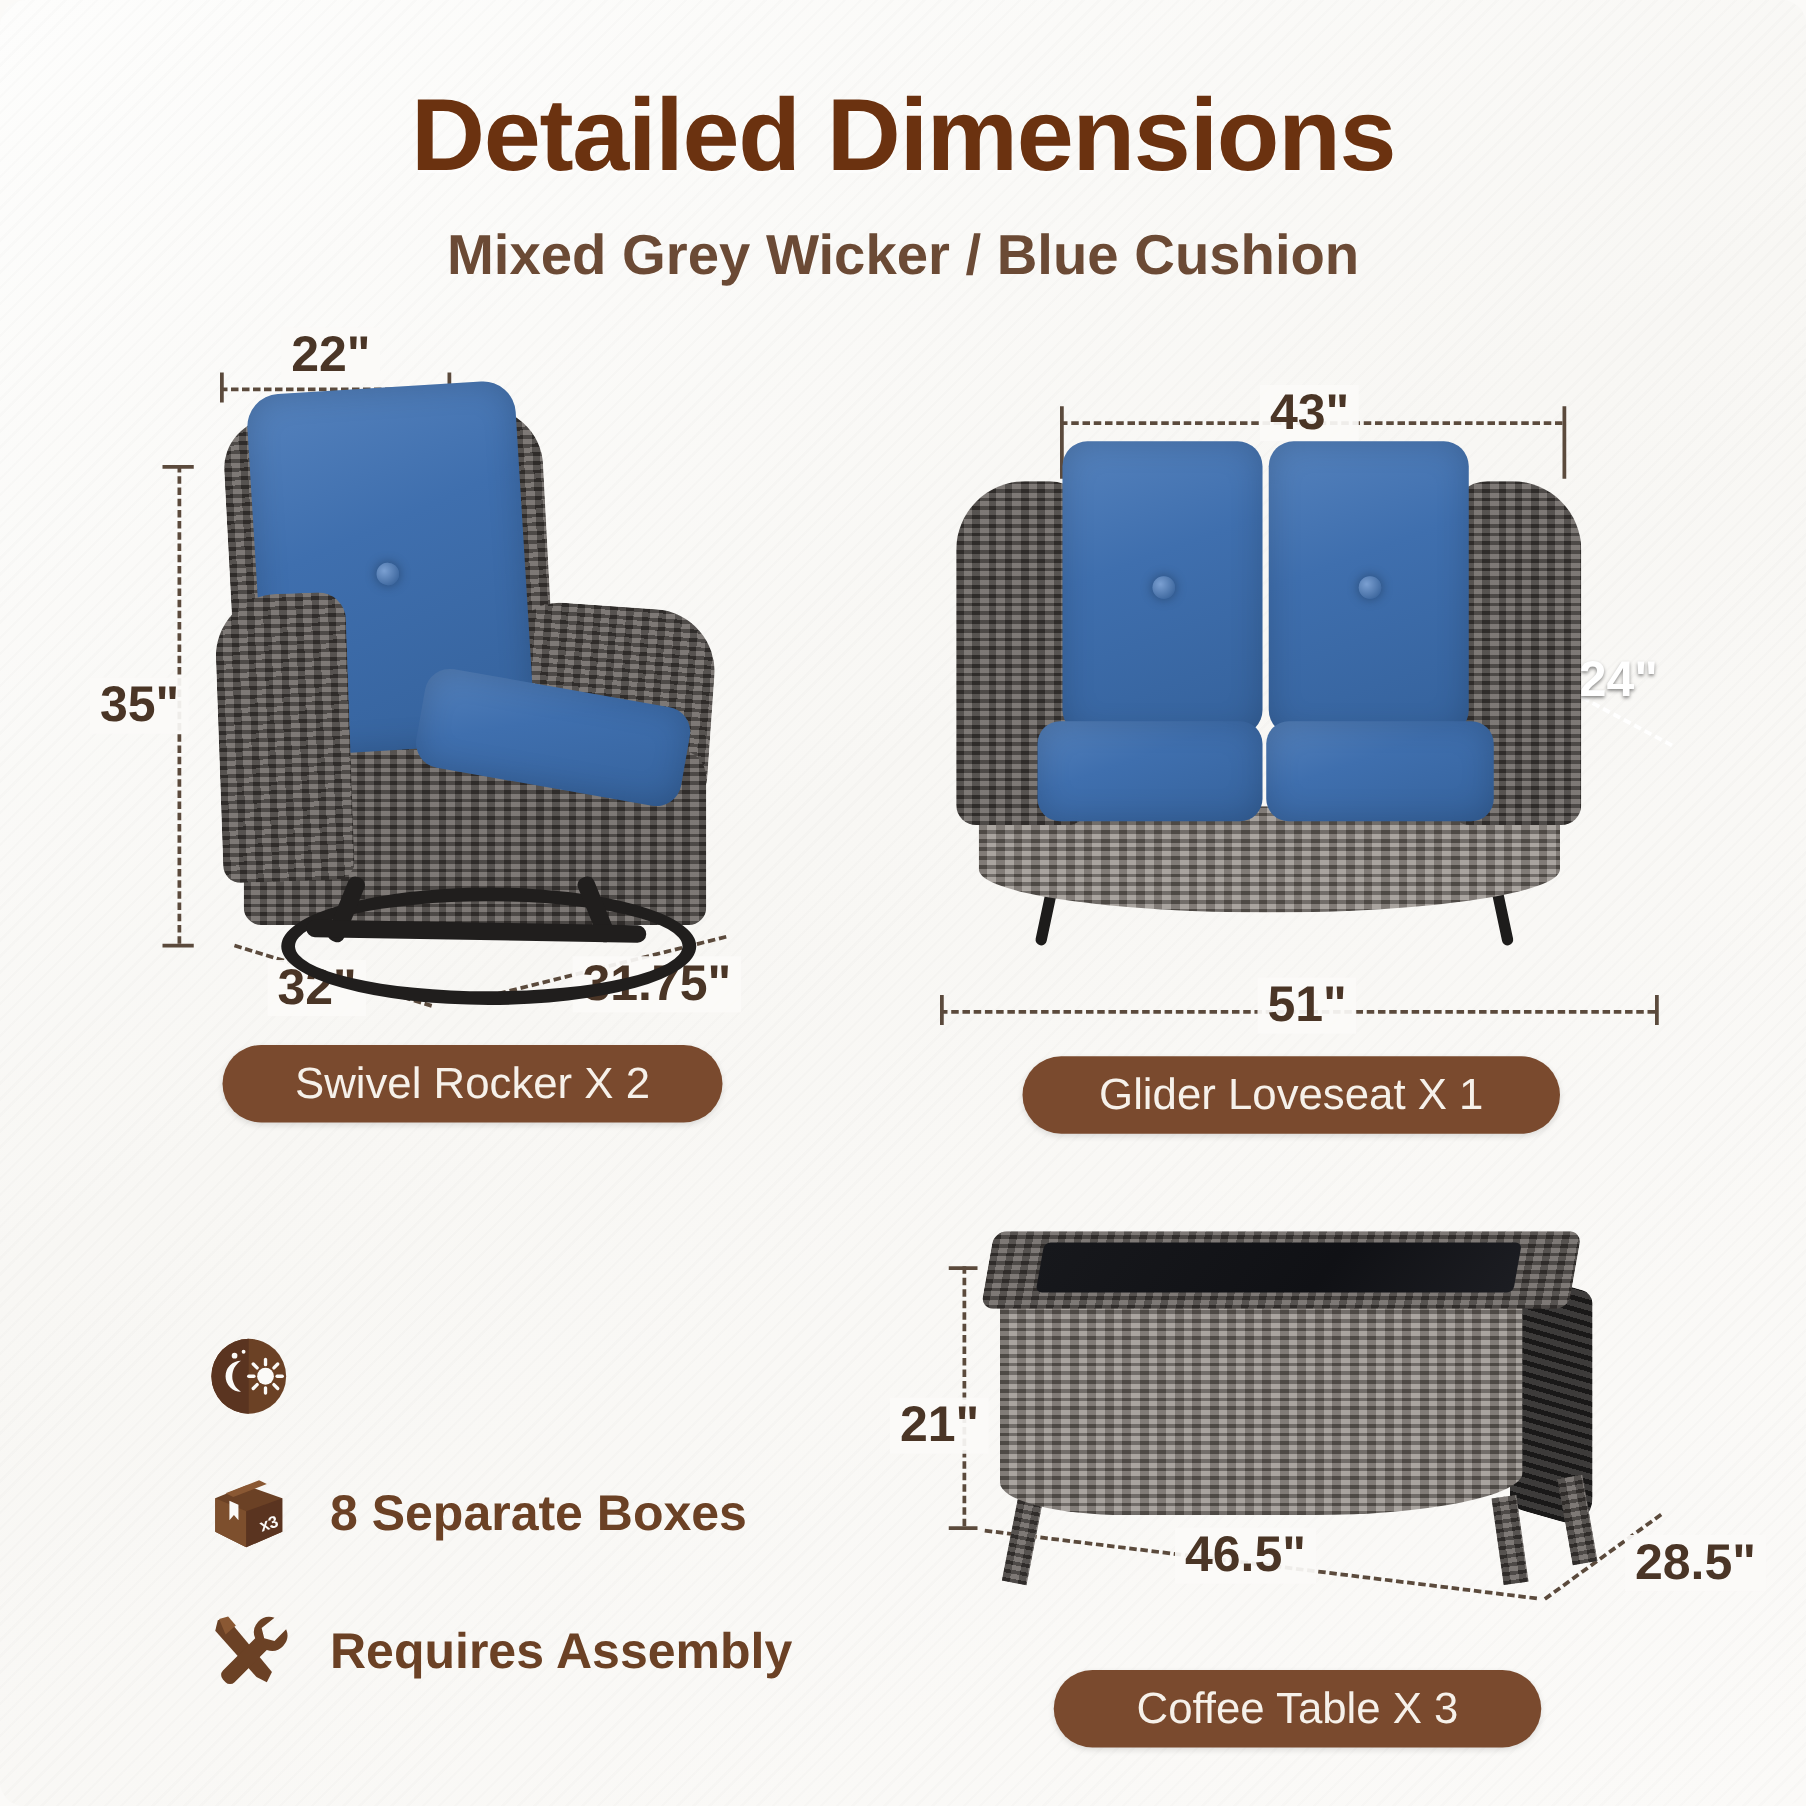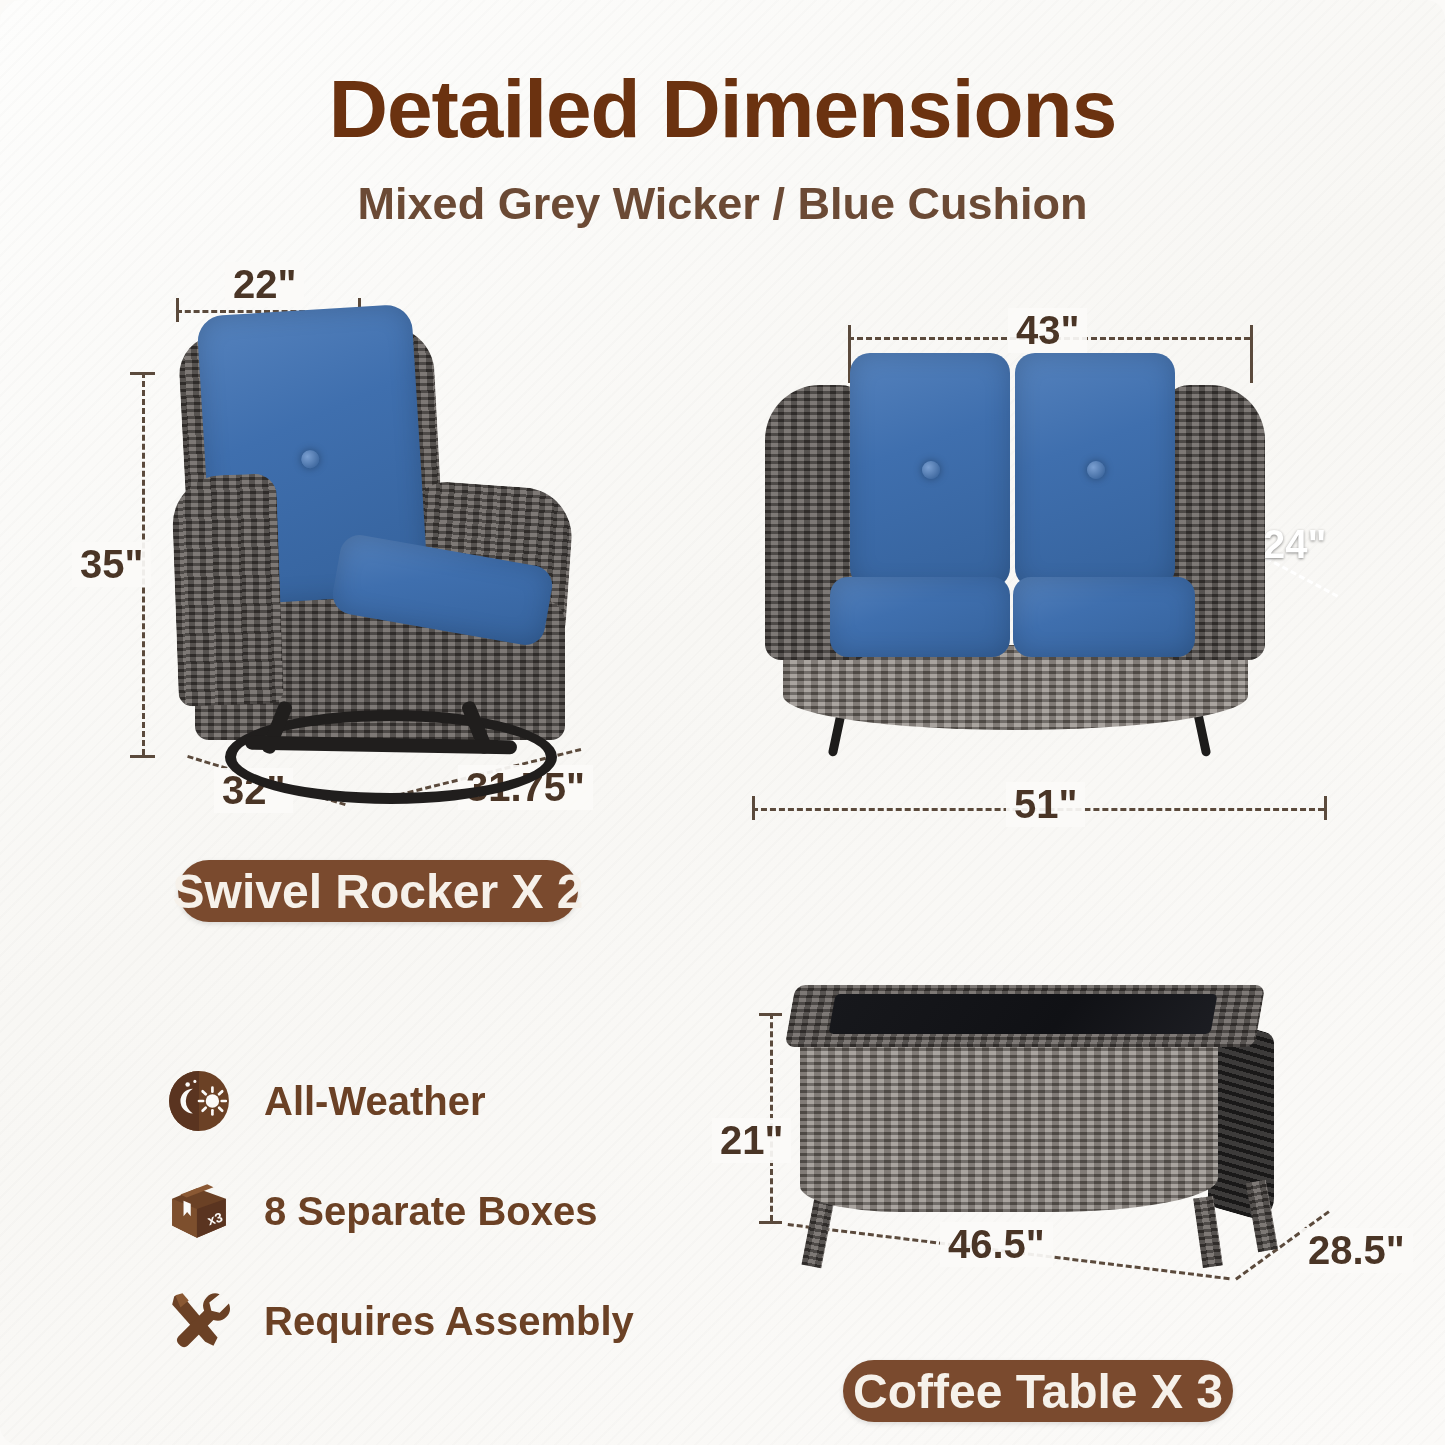--- a/index.html
+++ b/index.html
@@ -31,11 +31,10 @@
   
   .badge{
     position:absolute;background:#7a4a2e;border-radius:60px;
-    color:#f6f1ea;font-size:48px;font-weight:bold;
+    color:#f6f1ea;font-size:35px;font-weight:normal;
     display:flex;align-items:center;justify-content:center;
     box-shadow:0 2px 5px rgba(0,0,0,.12);
     white-space:nowrap;
-    margin-top:24px;
   }
 
   

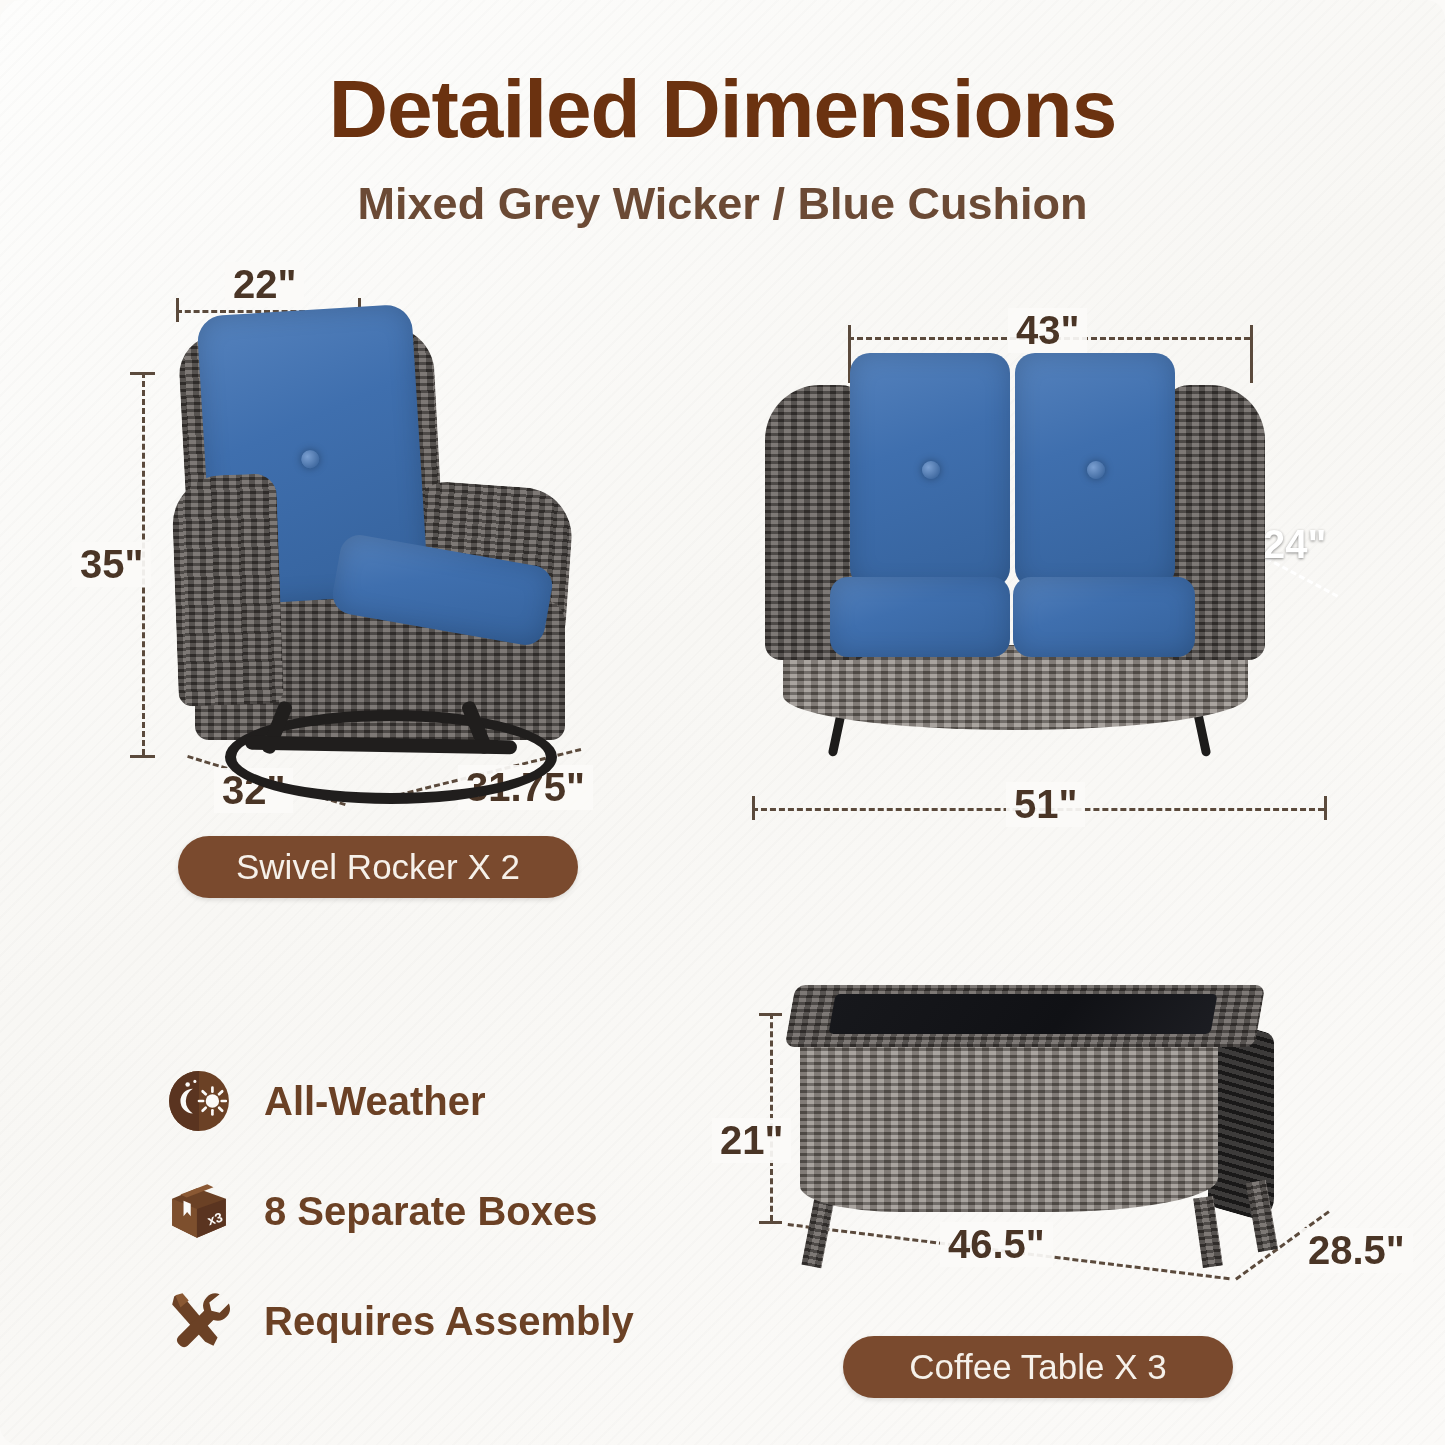--- a/index.html
+++ b/index.html
@@ -249,6 +249,7 @@
   <div class="cap-v" style="left:1324px;top:796px;height:24px;"></div>
   <div class="dimtext" style="left:1006px;top:782px;">51"</div>
 
+  <div class="badge" style="left:818px;top:845px;width:430px;height:62px;">Glider Loveseat X 1</div>
 
   <div id="table">
     <div class="tb-side"></div>

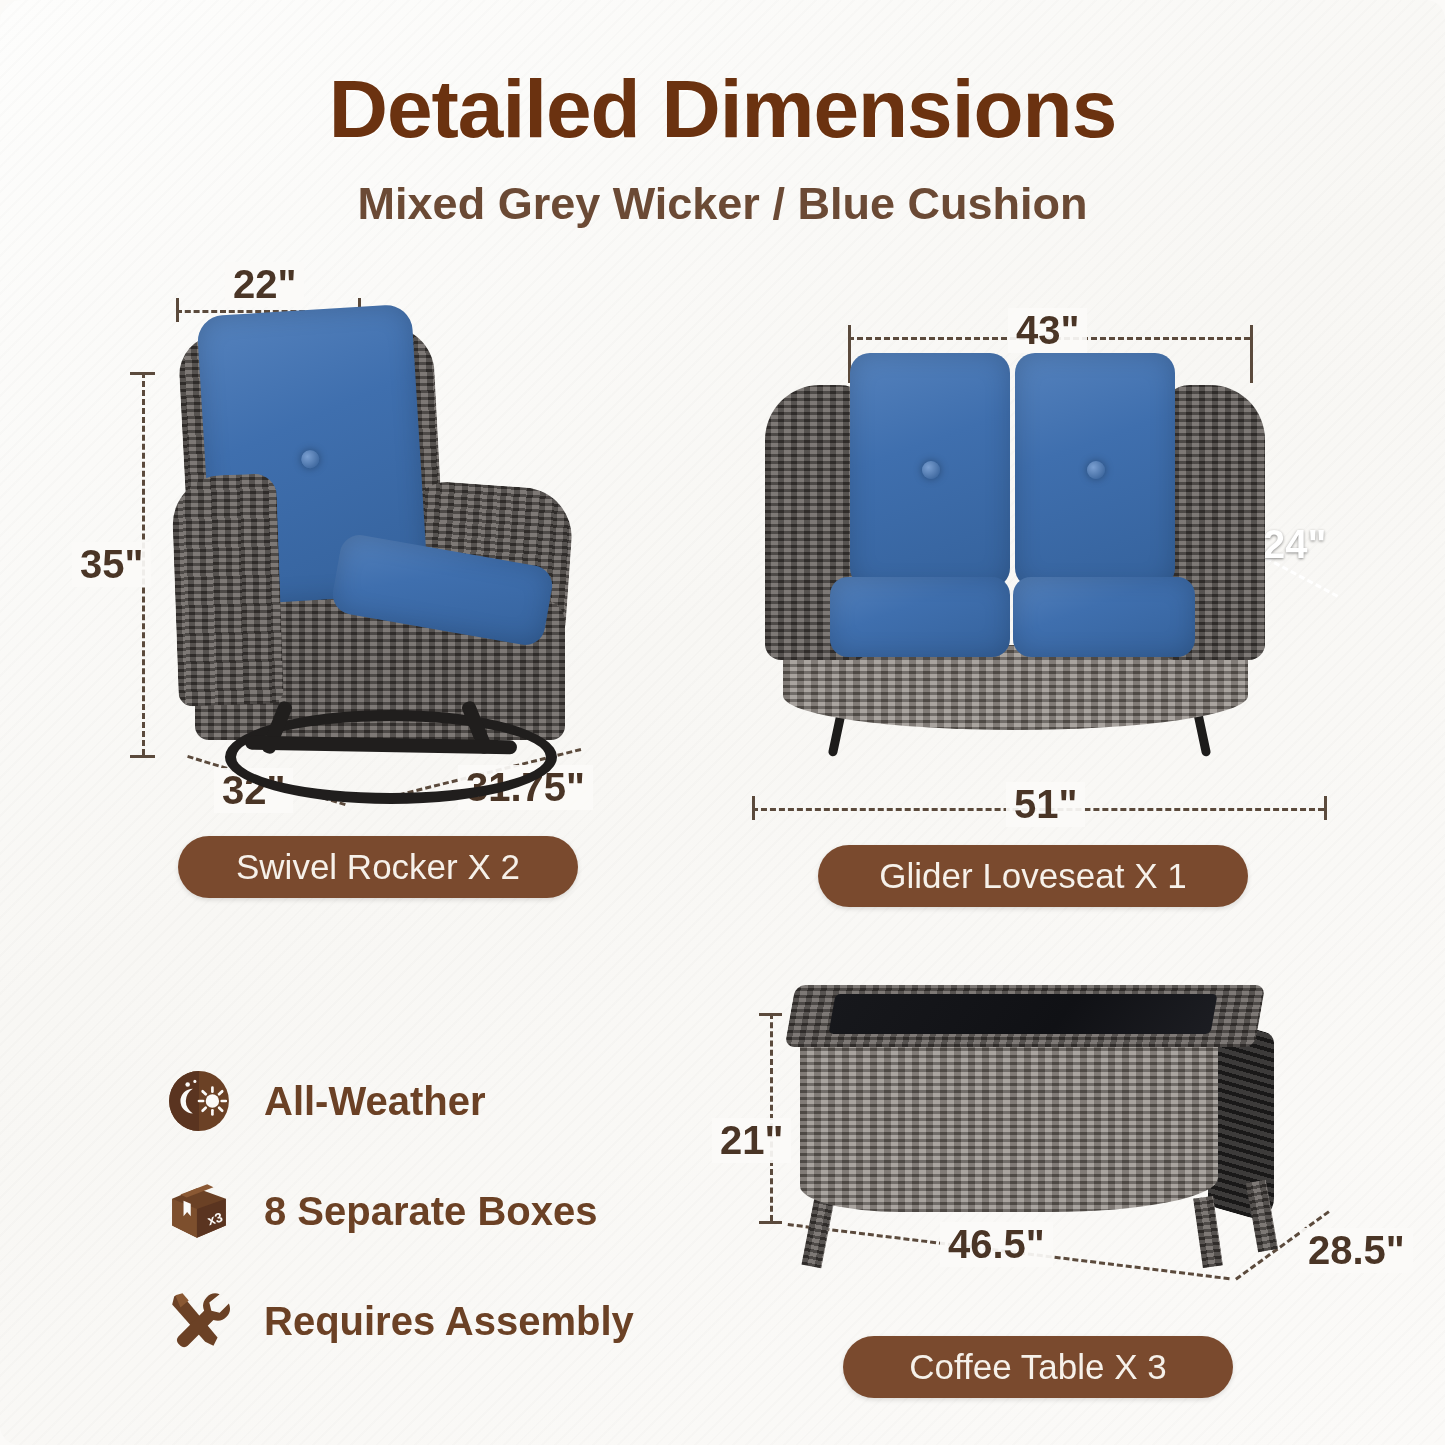--- a/index.html
+++ b/index.html
@@ -295,7 +295,6 @@
         </g>
       </svg>
     </span>
-    <span class="flabel">All-Weather</span>
   </div>
 
   <div class="feature" style="left:166px;top:1178px;">

